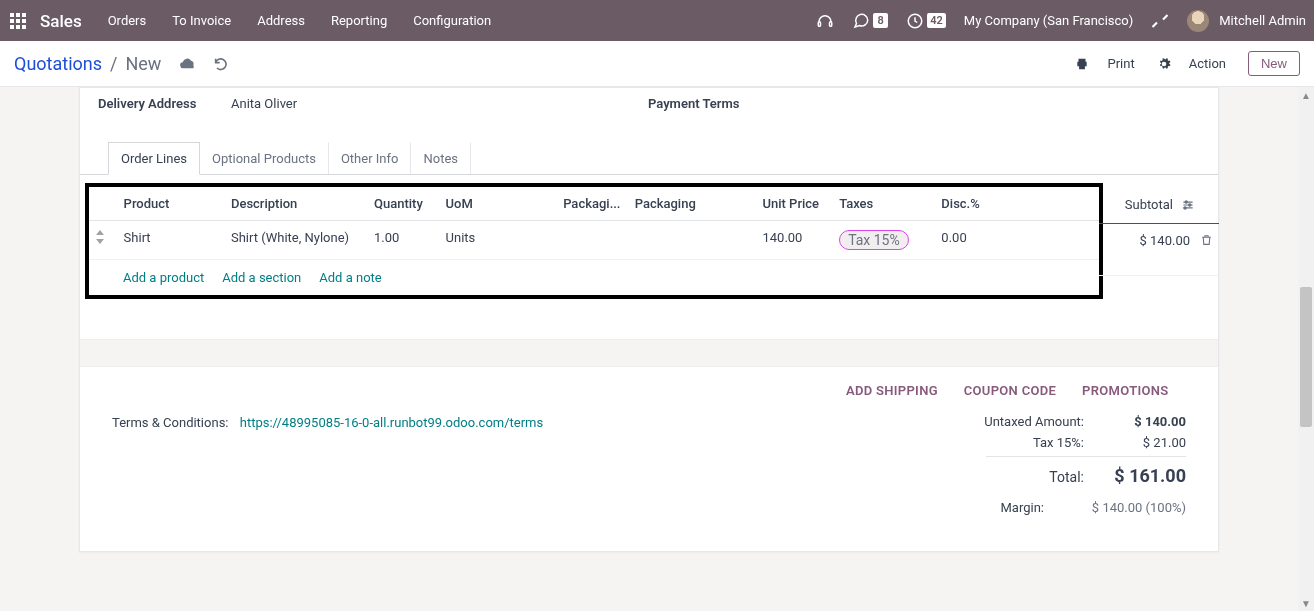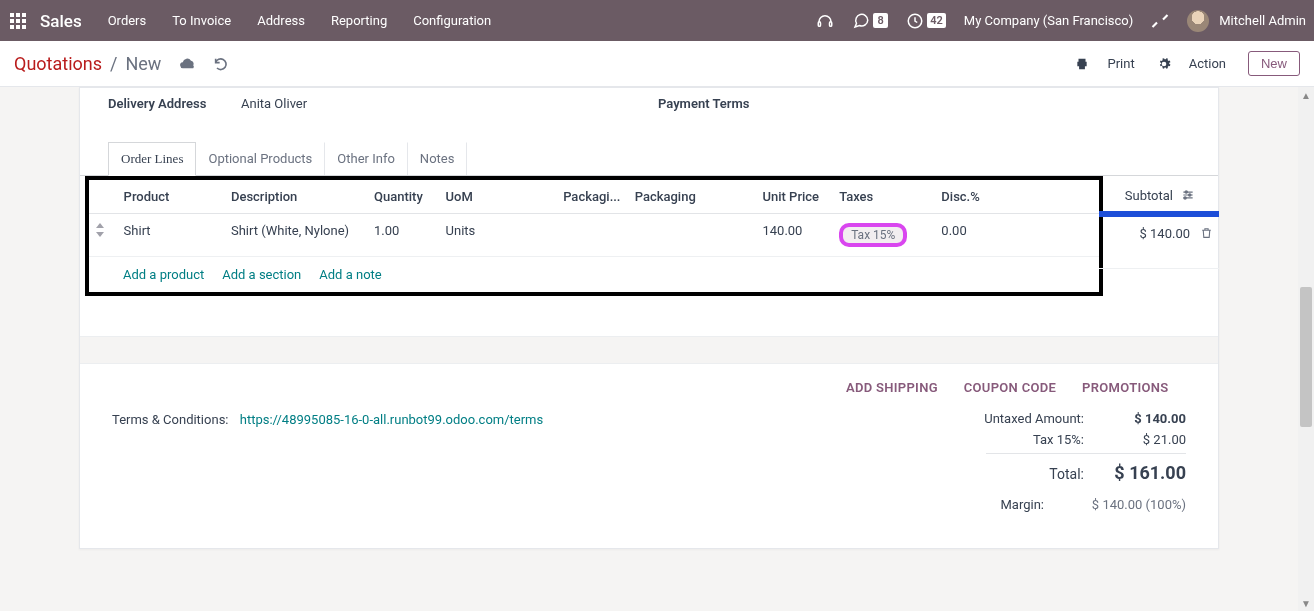--- a/index.html
+++ b/index.html
@@ -65,7 +65,7 @@
     padding: 0 14px;
   }
   .breadcrumb { font-size: 18px; color: #6b7280; display:flex; align-items:center; gap:8px; }
-  .breadcrumb .root { color: #b91c1c; cursor:pointer; }
+  .breadcrumb .root { color: #1d4ed8; cursor:pointer; }
   .breadcrumb .sep { color:#6b7280; }
   .breadcrumb .leaf { color:#6b7280; }
   .bc-icons { margin-left:10px; display:flex; gap:16px; }

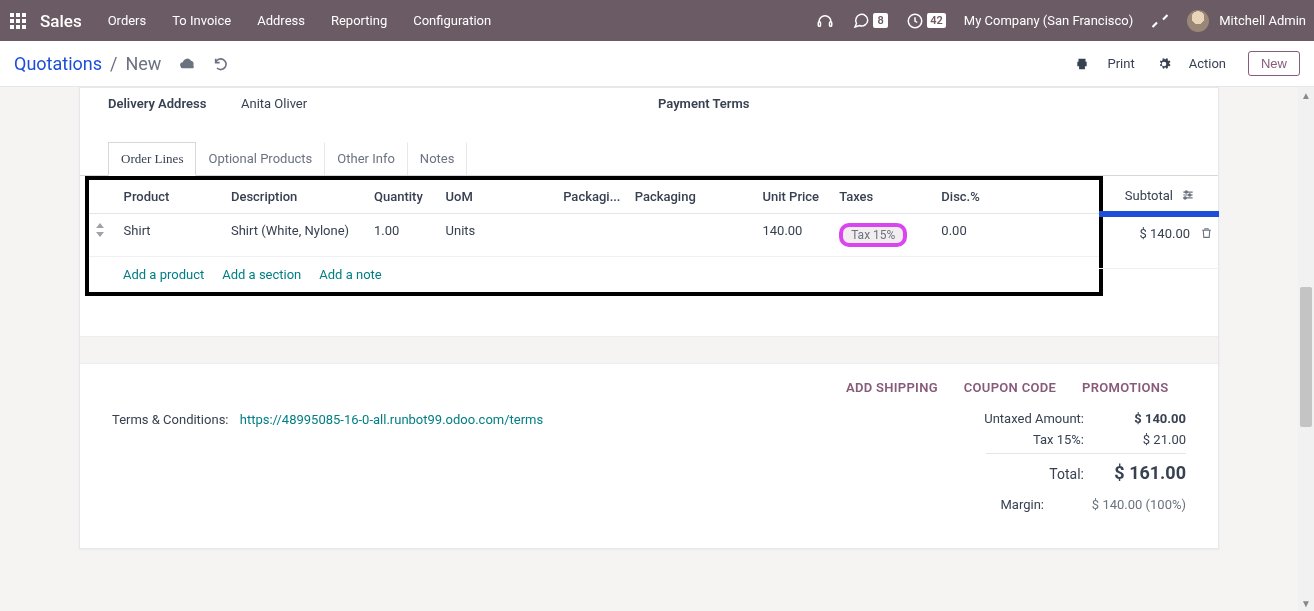--- a/index.html
+++ b/index.html
@@ -95,7 +95,7 @@
   }
 
   
-  .form-rows { padding: 8px 28px 12px; }
+  .form-rows { padding: 8px 18px 12px; }
   .form-row { display:flex; align-items:flex-start; min-height:34px; }
   .form-left { width: 550px; display:flex; align-items:center; }
   .form-right { flex:1; display:flex; align-items:flex-start; }

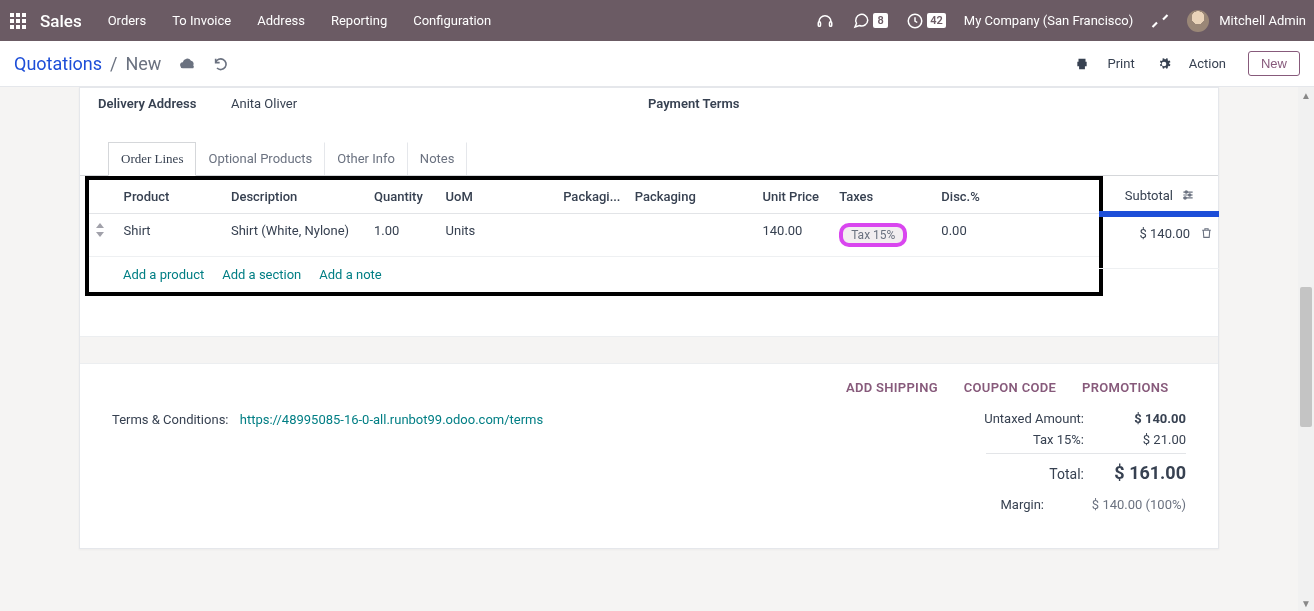--- a/index.html
+++ b/index.html
@@ -120,7 +120,7 @@
     margin-bottom:-1px; position:relative; z-index:2;
   }
   .tab:not(.active) { border-left:1px solid #e5e7eb; border-right:1px solid #e5e7eb; }
-  .tab:first-child.active { border-left-width:1px;font-family:Liberation Serif, serif; }
+  .tab:first-child.active { border-left-width:1px; }
   .tab:not(:first-child) { margin-left:-1px; }
 
   

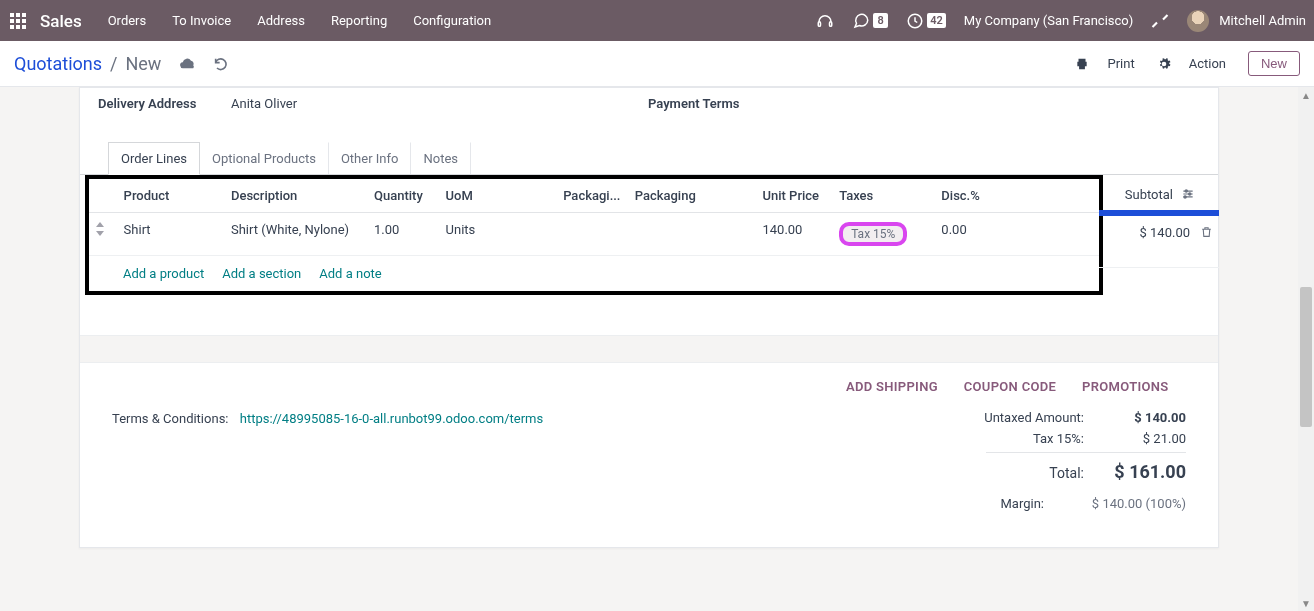--- a/index.html
+++ b/index.html
@@ -126,7 +126,7 @@
   
   .highlight-box {
     border:4px solid #000;
-    margin: 0 0 0 0;
+    margin: 8px 0 0 0;
     position:relative;
     width: 1018px;
     margin-left: 5px;

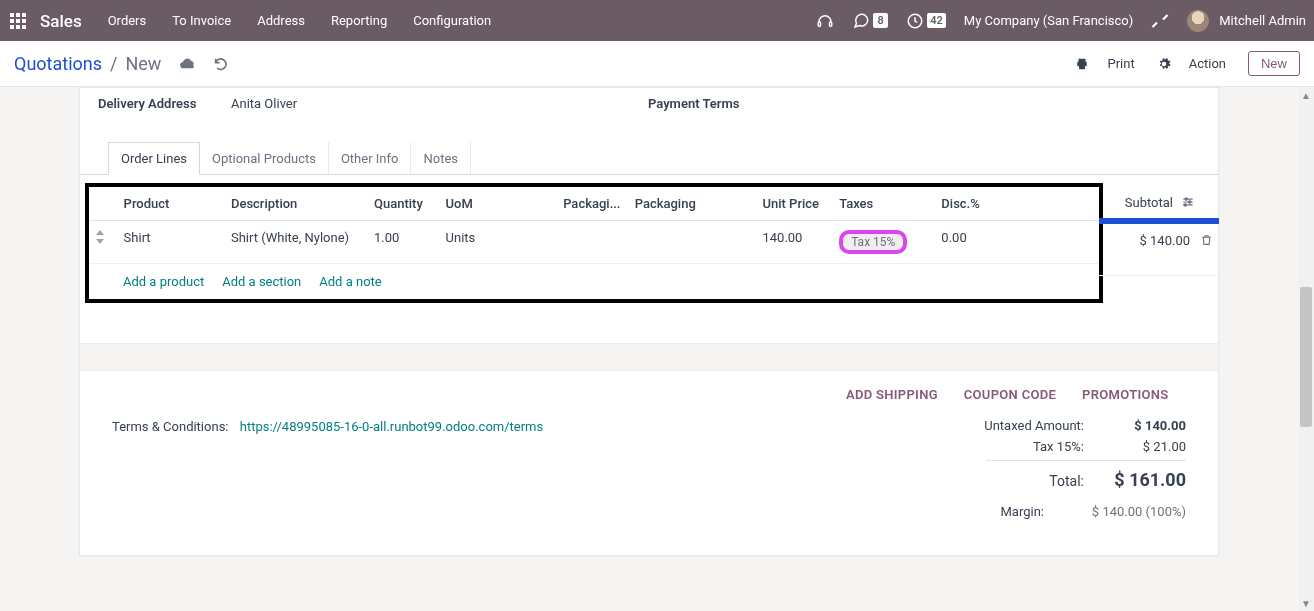--- a/index.html
+++ b/index.html
@@ -162,7 +162,7 @@
   }
   .subtotal-head {
     height:38px; display:flex; align-items:center; justify-content:flex-end;
-    border-bottom:6px solid #1d4ed8; padding-right:24px; gap:8px;
+    border-bottom:1px solid #1d4ed8; padding-right:24px; gap:8px;
   }
   .subtotal-head .adjust { color:#6b7280; cursor:pointer; }
   .subtotal-cell {

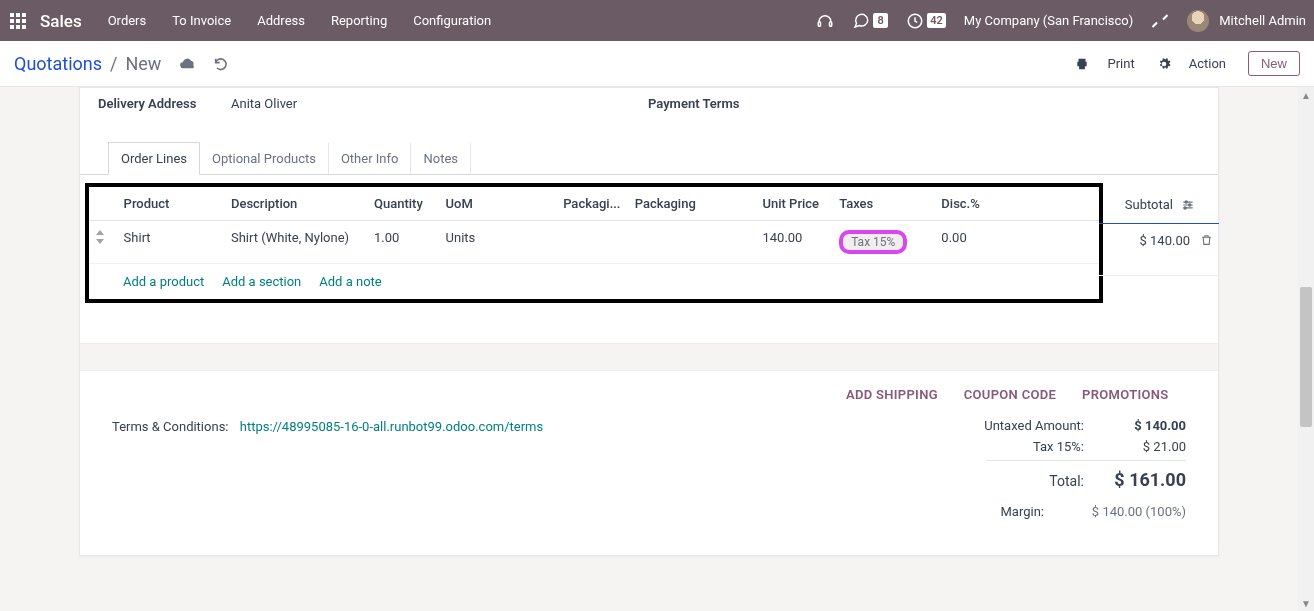--- a/index.html
+++ b/index.html
@@ -148,8 +148,8 @@
   table.lines tbody td { color:#374151; border-bottom:1px solid #eef0f2; }
   .num { text-align:right; }
   .tax-tag {
-    display:inline-block; border:4px solid #d946ef; color:#6b7280;
-    border-radius:10px; padding:1px 8px; font-size:12px; background:#f2eef0;
+    display:inline-block; border:1px solid #d946ef; color:#6b7280;
+    border-radius:10px; padding:1px 8px; font-size:14px; background:#f2eef0;
   }
   .drag-handle { color:#a1a1aa; cursor:grab; }
 

